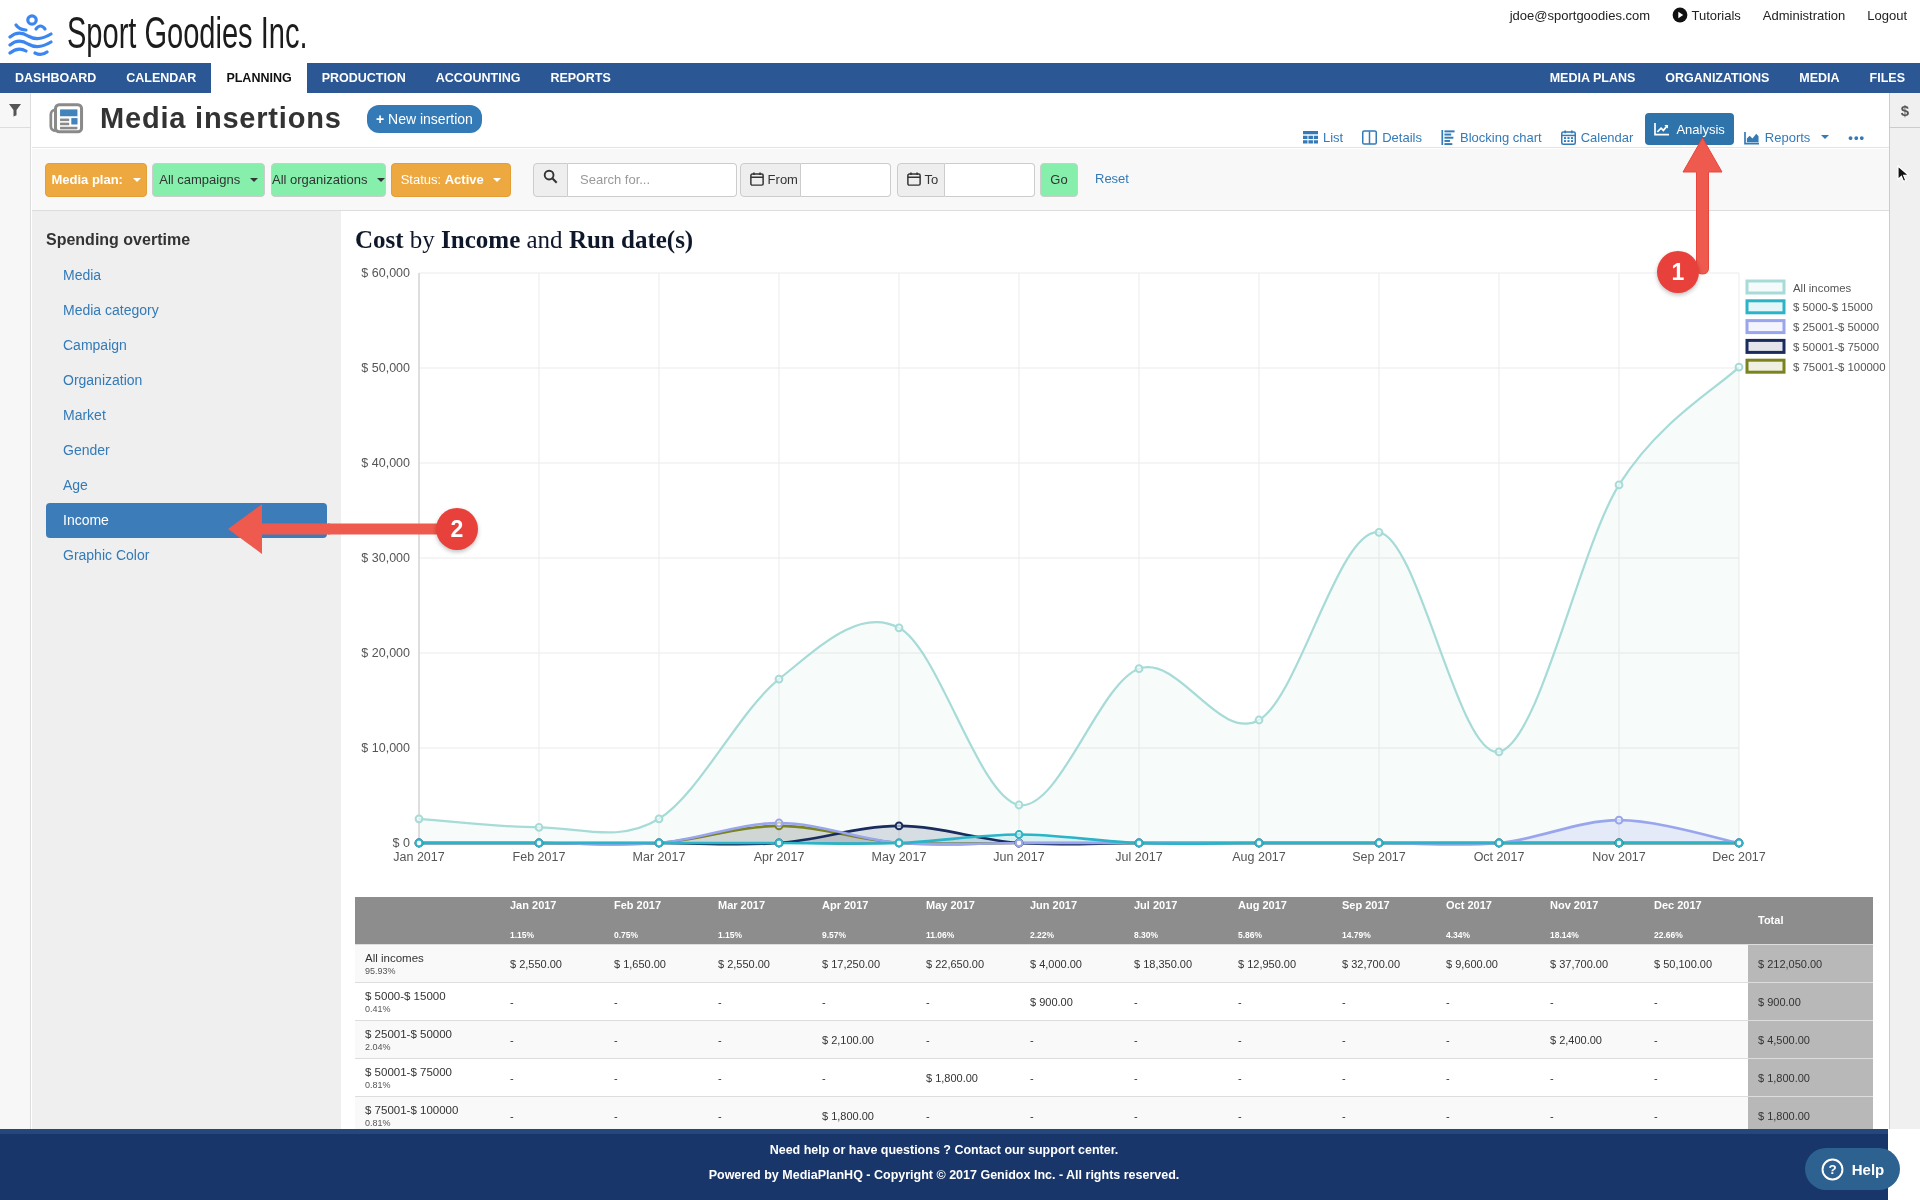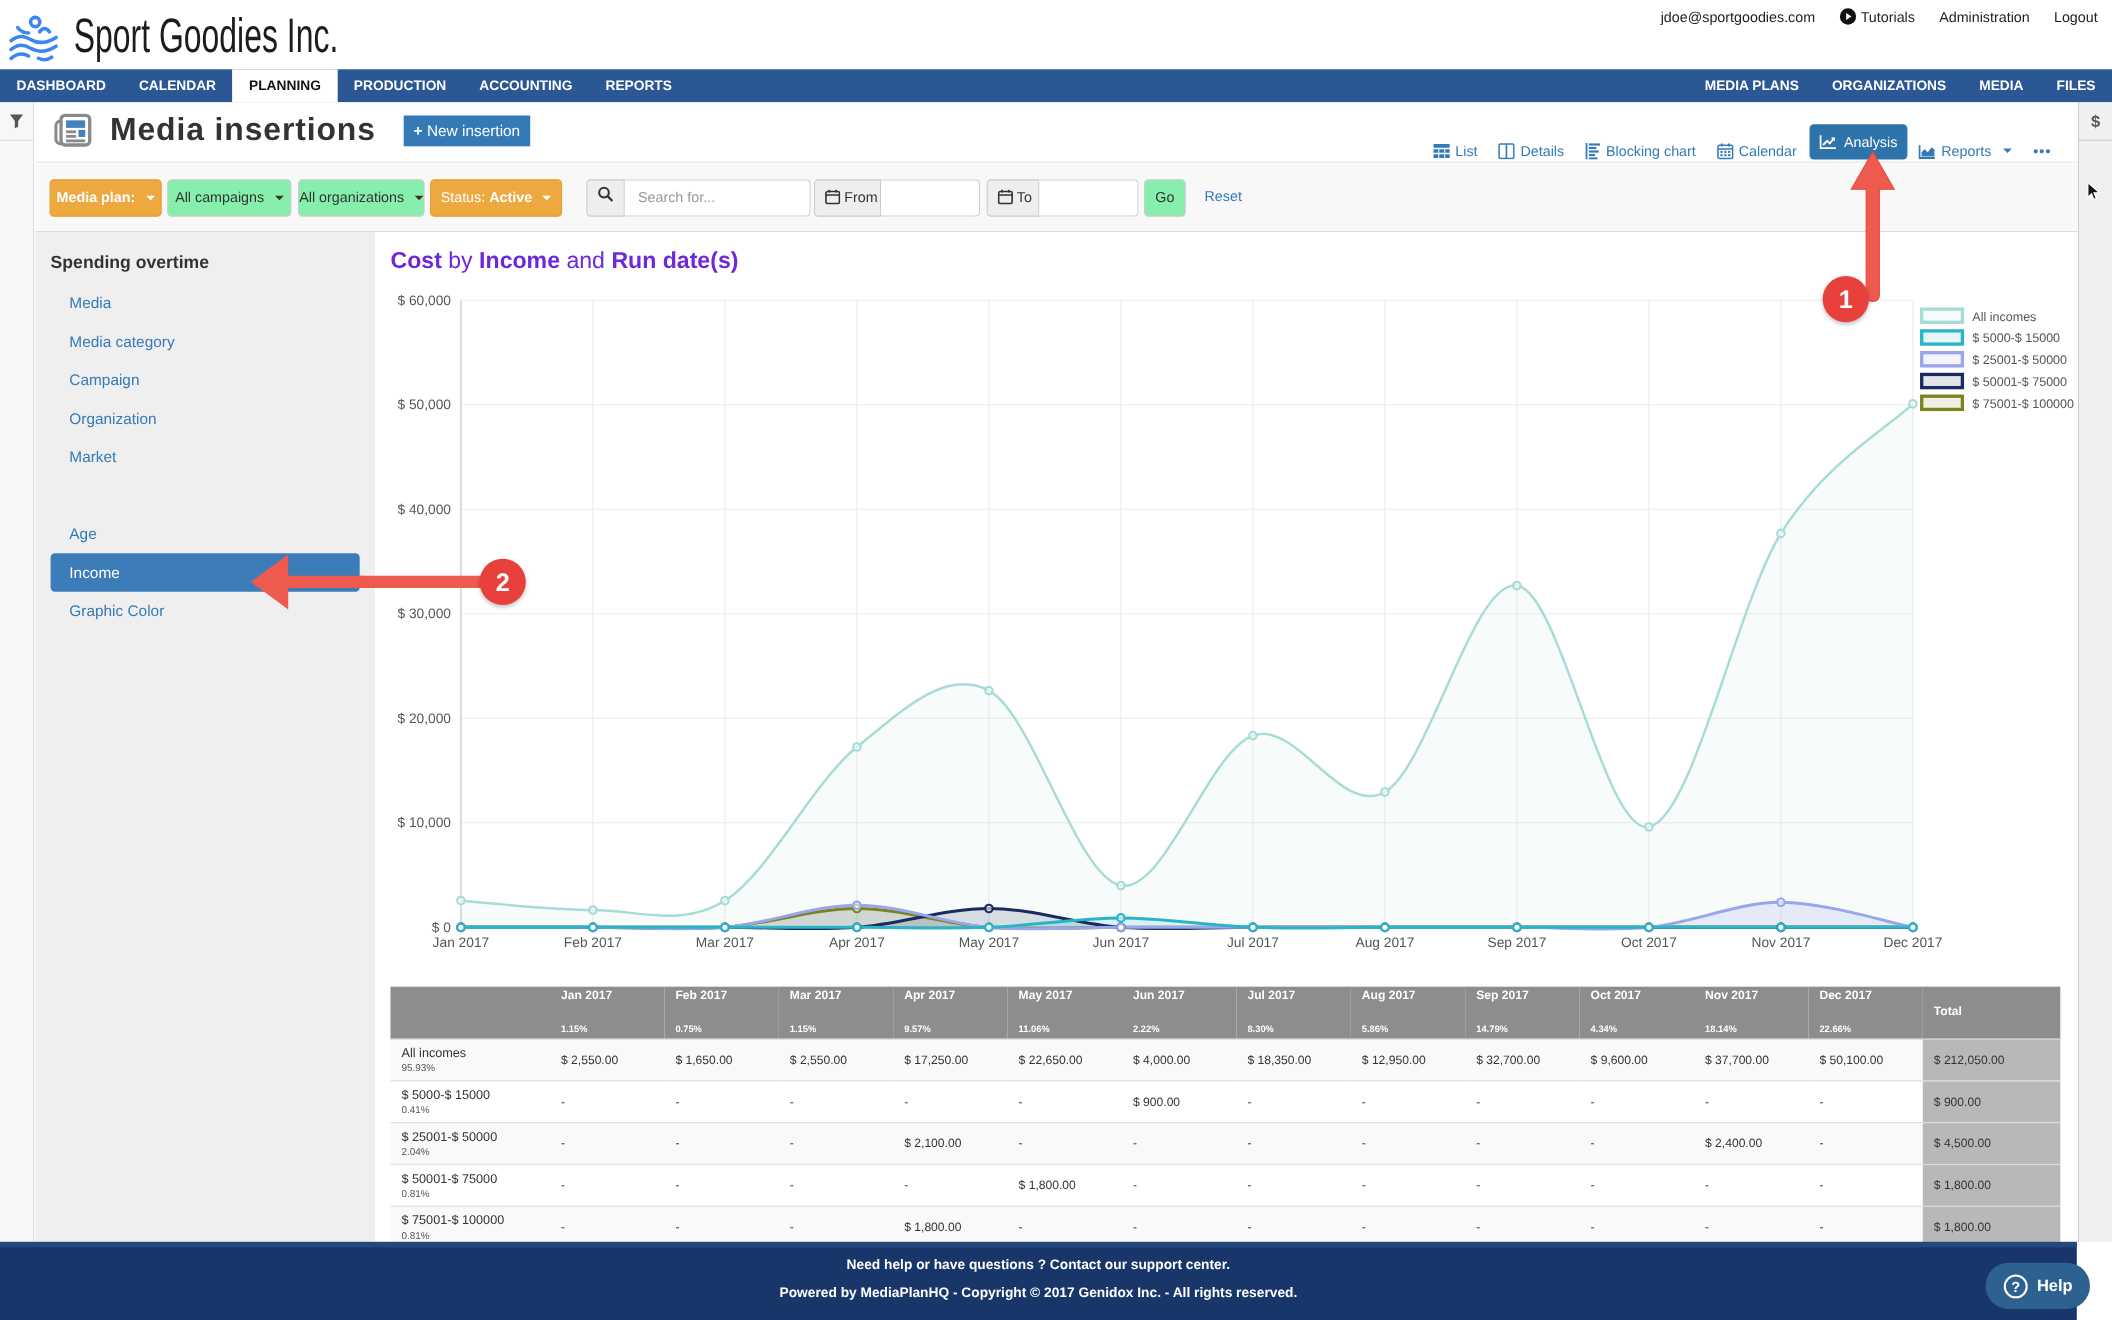--- a/index.html
+++ b/index.html
@@ -24,7 +24,7 @@
 
 #tbar{position:absolute;left:32px;top:93px;width:1857px;height:55px;background:#fff;border-bottom:1px solid #e4e4e4;}
 #title{position:absolute;left:68px;top:9px;font-size:29px;font-weight:bold;color:#333;letter-spacing:0.8px;}
-#newbtn{position:absolute;left:335px;top:12px;height:28px;line-height:28px;background:#337ab7;color:#fff;font-size:14px;border-radius:0;padding:0 9px;}
+#newbtn{position:absolute;left:335px;top:12px;height:28px;line-height:28px;background:#337ab7;color:#fff;font-size:14px;border-radius:12px;padding:0 9px;}
 #viewlinks{position:absolute;right:24px;top:-3px;height:55px;display:flex;align-items:flex-end;color:#337ab7;font-size:13px;white-space:nowrap;}
 #viewlinks .vl{margin-left:19px;display:flex;align-items:center;gap:5px;color:#337ab7;}
 #anabtn{margin-left:12px;margin-right:-9px;background:#2e74ab;color:#fff;border-radius:4px;height:32px;display:flex;align-items:center;padding:0 9px;gap:6px;}

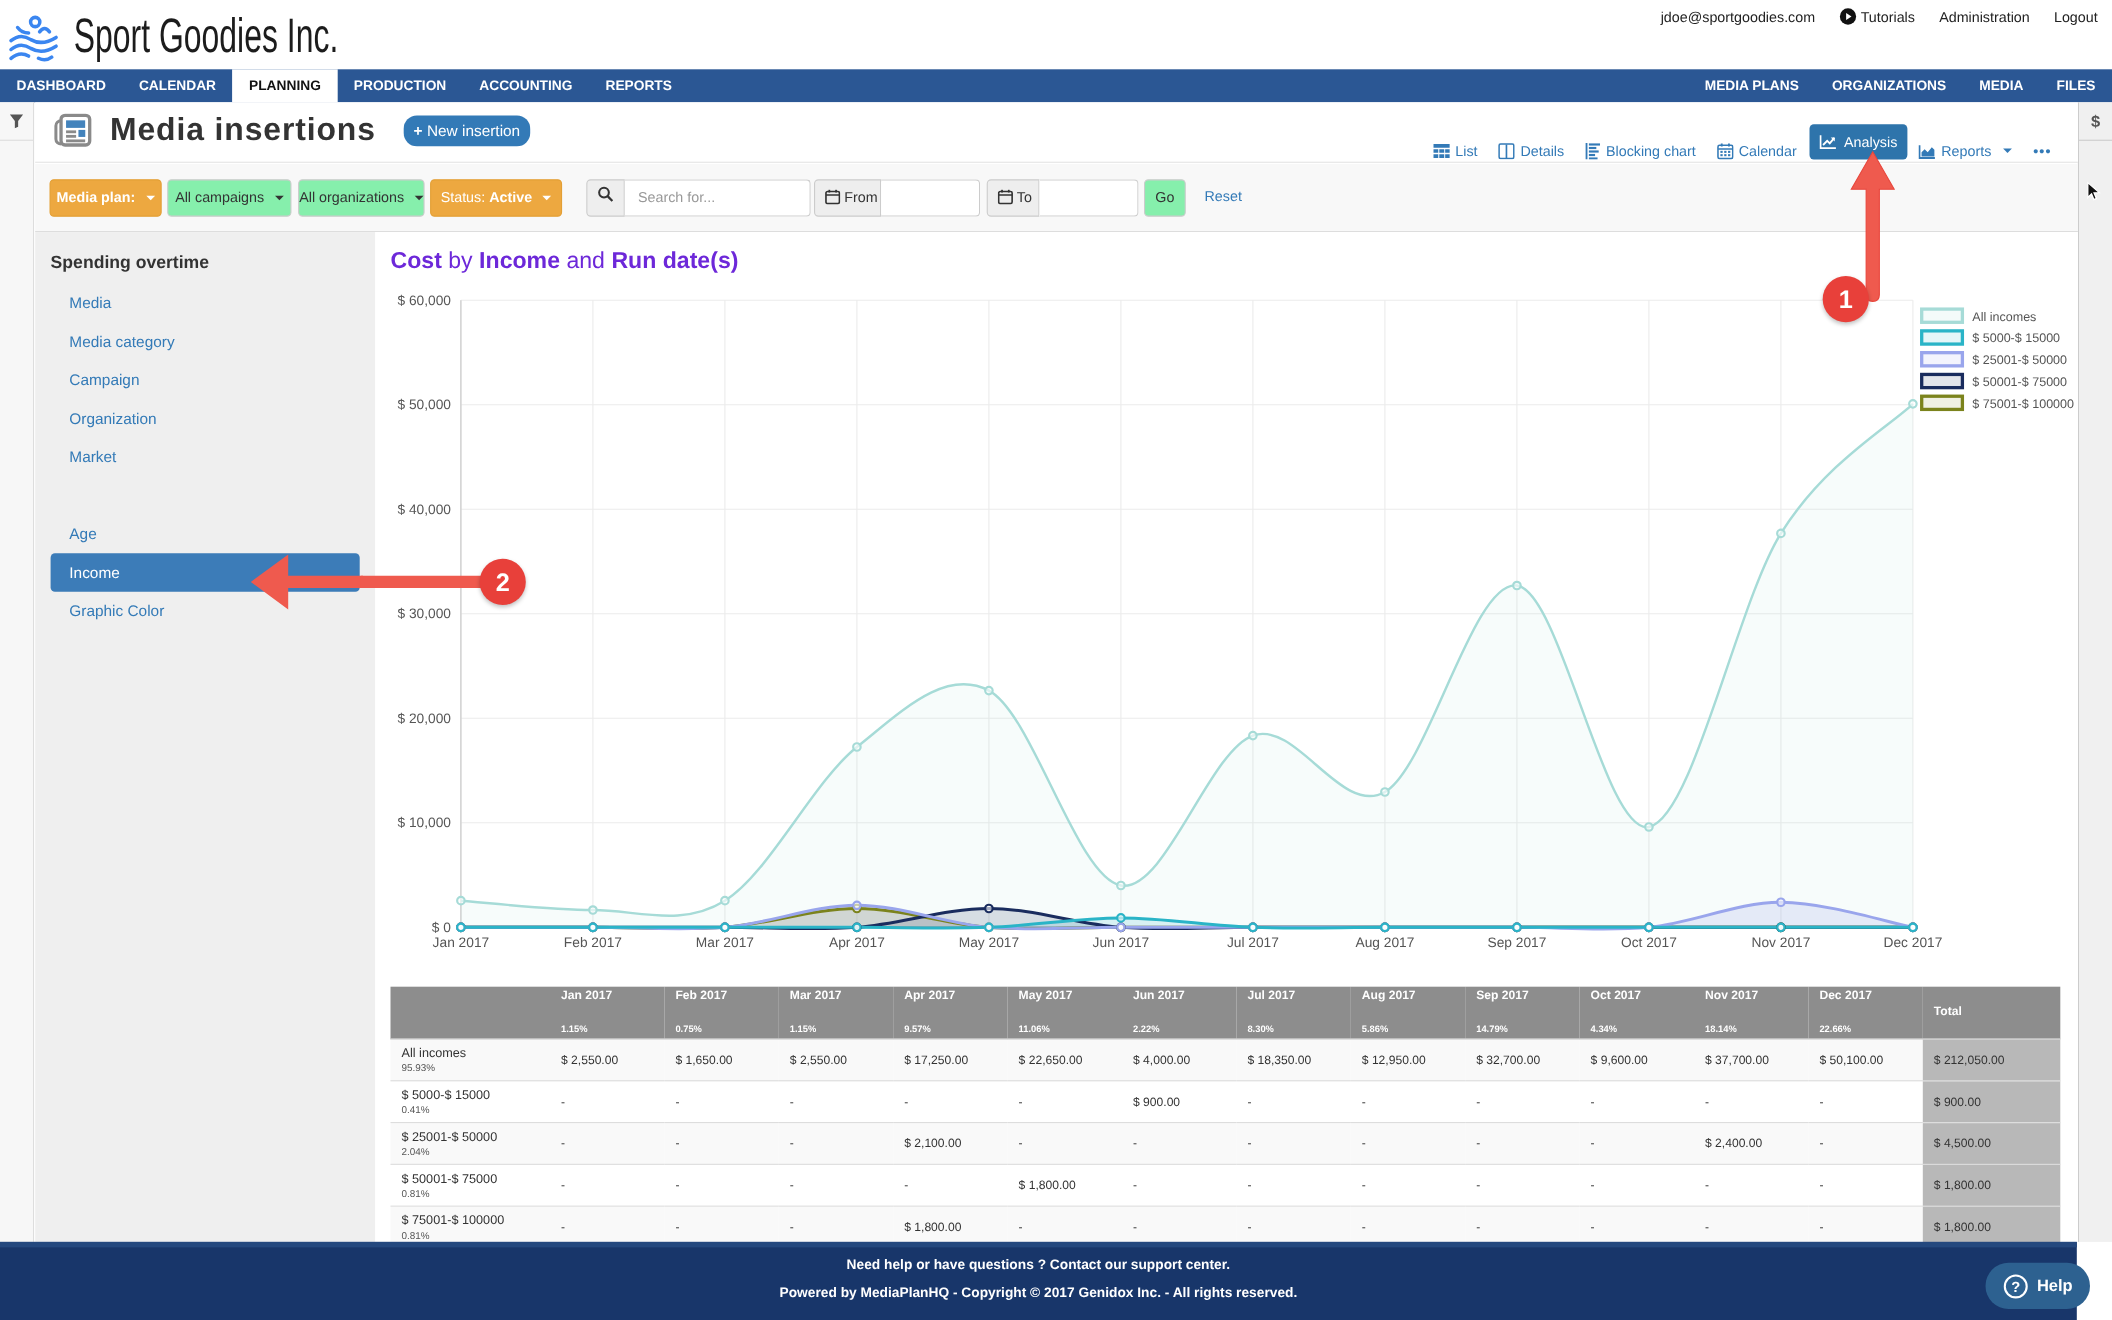--- a/index.html
+++ b/index.html
@@ -42,7 +42,7 @@
 #sbhead{position:absolute;left:14px;top:20px;font-size:16px;font-weight:bold;color:#333;}
 .sbitem{position:absolute;left:14px;width:281px;height:35px;line-height:35px;padding-left:17px;font-size:14px;color:#337ab7;}
 .sbitem.on{background:#3c7cb8;color:#fff;border-radius:4px;}
-#charttitle{position:absolute;left:323px;top:15px;font-size:21px;color:#6d28d9;font-weight:bold;}
+#charttitle{position:absolute;left:323px;top:15px;font-size:25px;color:#0f172a;font-weight:bold;font-family:Liberation Serif, serif;}
 #charttitle .n{font-weight:normal;}
 
 table.tbl{position:absolute;left:323px;top:686px;width:1518px;border-collapse:collapse;table-layout:fixed;font-size:11px;color:#333;}

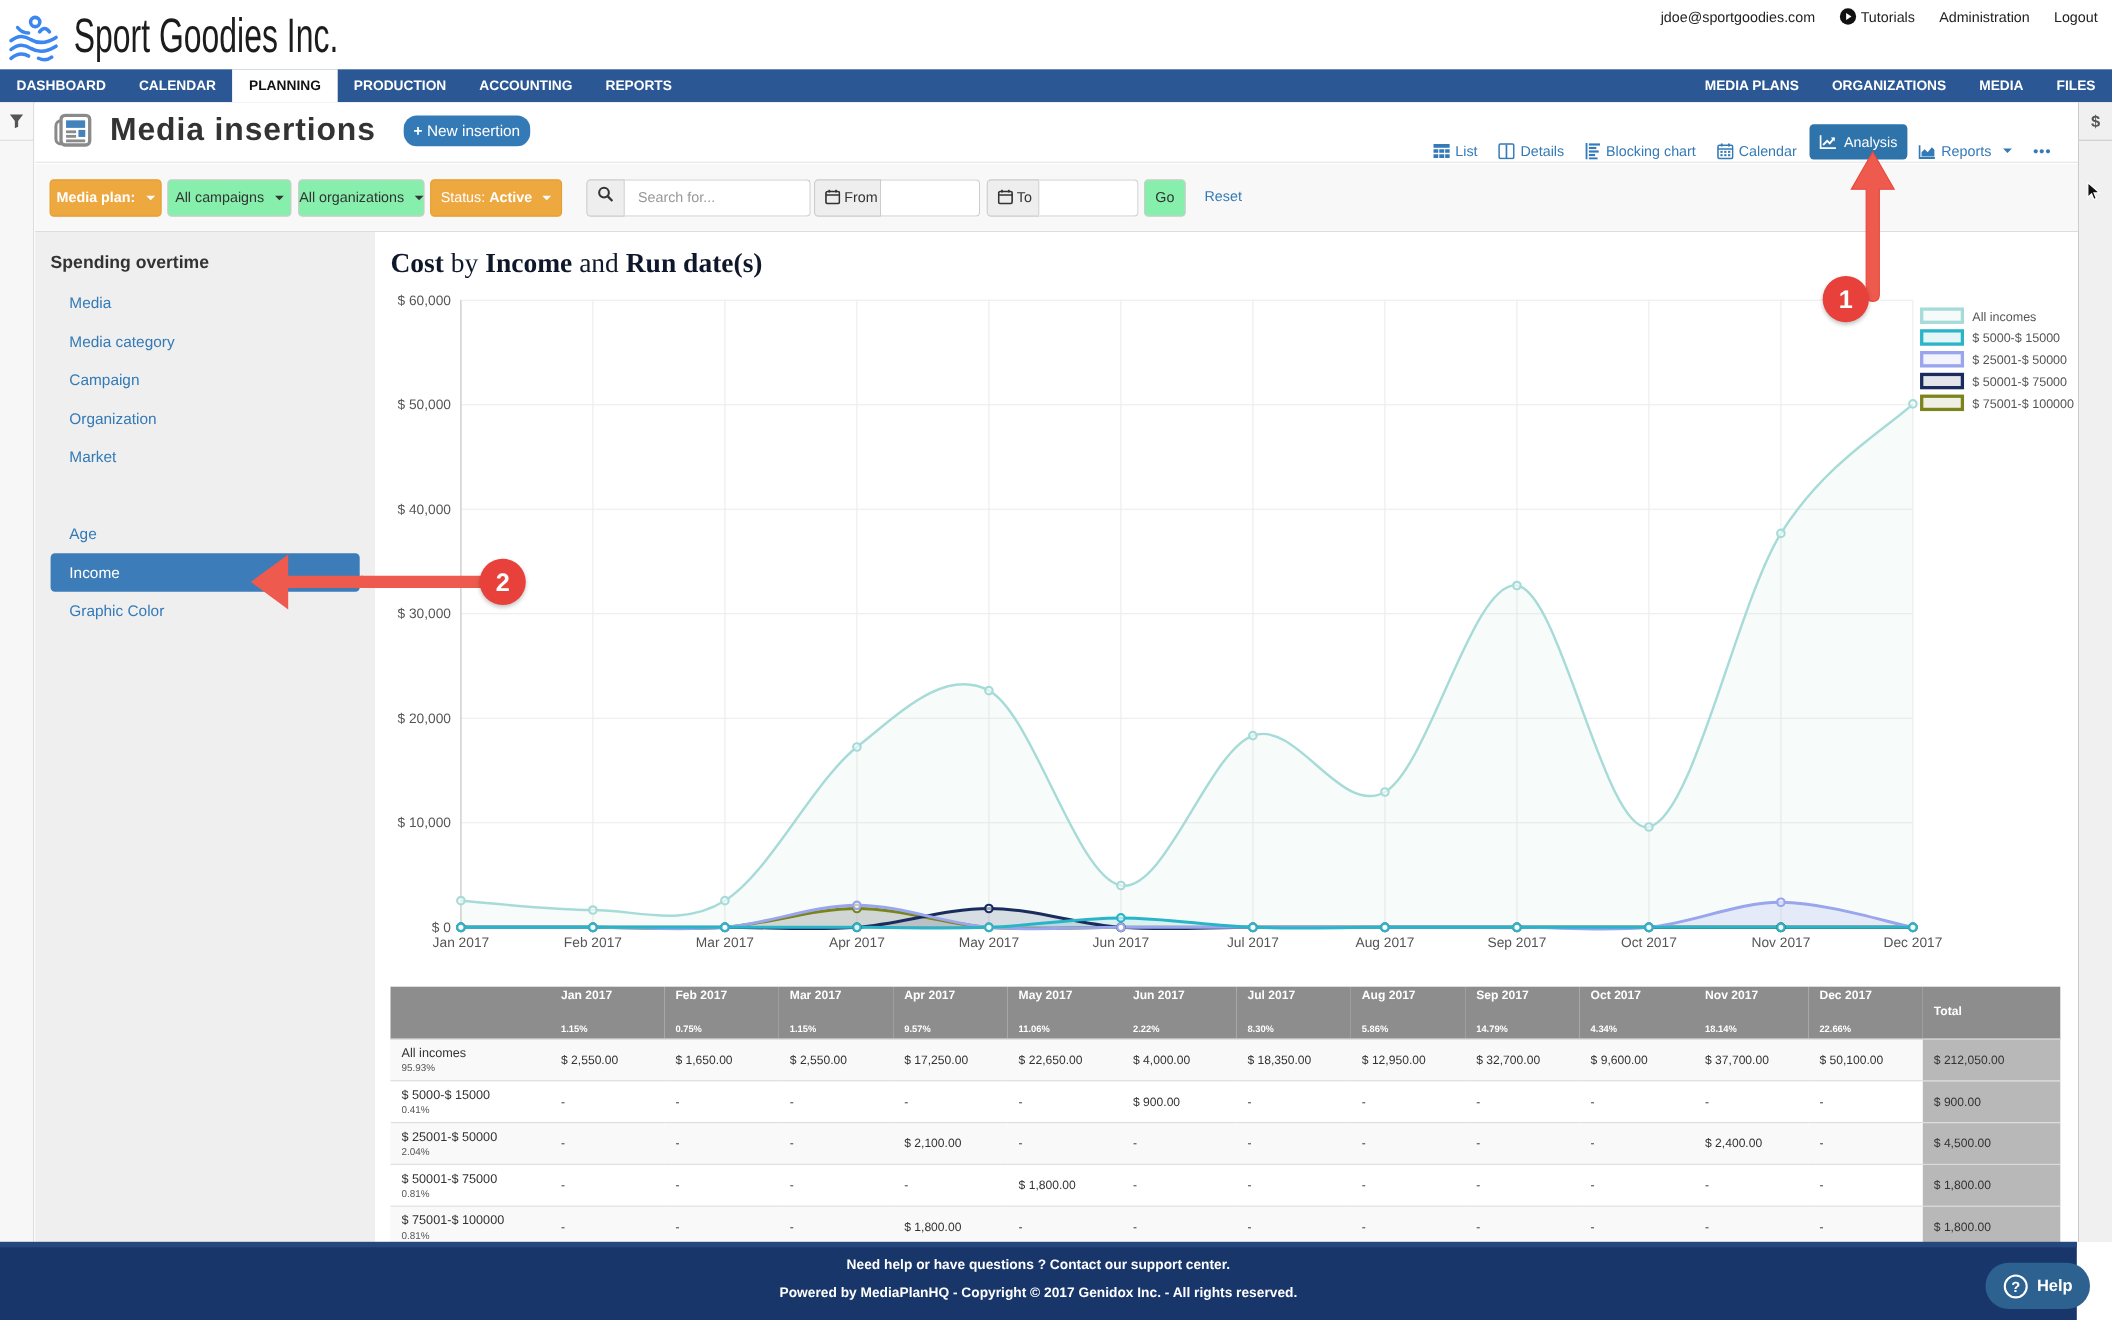--- a/index.html
+++ b/index.html
@@ -200,6 +200,7 @@
     <div class="sbitem" style="top:117px;">Campaign</div>
     <div class="sbitem" style="top:152px;">Organization</div>
     <div class="sbitem" style="top:187px;">Market</div>
+    <div class="sbitem" style="top:222px;">Gender</div>
     <div class="sbitem" style="top:257px;">Age</div>
     <div class="sbitem on" style="top:292px;">Income</div>
     <div class="sbitem" style="top:327px;">Graphic Color</div>

